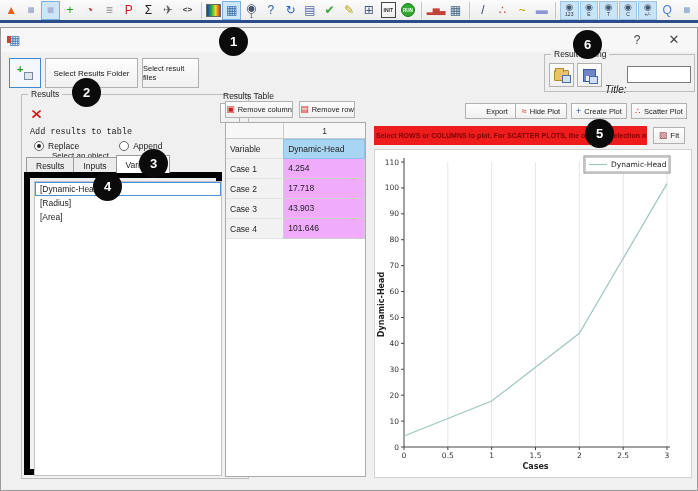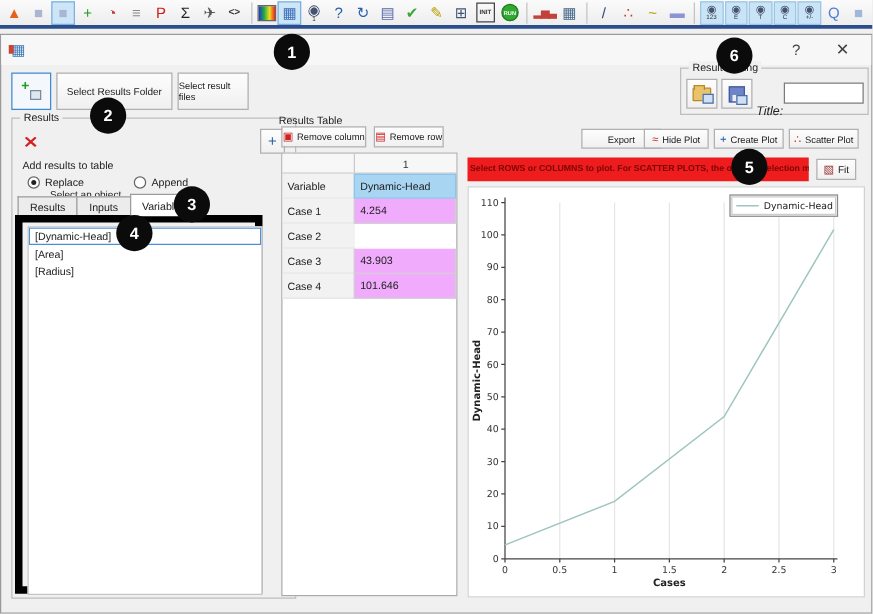--- a/index.html
+++ b/index.html
@@ -50,7 +50,7 @@
 
   .groupbox { position:absolute; border:1px solid #bdbdbd; }
   .gb-label { position:absolute; top:-6px; left:6px; background:#f0f0f0; padding:0 3px; font-size:8.5px; color:#222; }
-  .gb-results { left:8px; top:66px; width:228px; height:385px; }
+  .gb-results { left:20px; top:66px; width:228px; height:385px; }
 
   .redx { position:absolute; left:8px; top:10px; font-size:15px; font-weight:bold; color:#d42222;
     transform:scaleY(.9); text-shadow:0.5px 0 #d42222; }

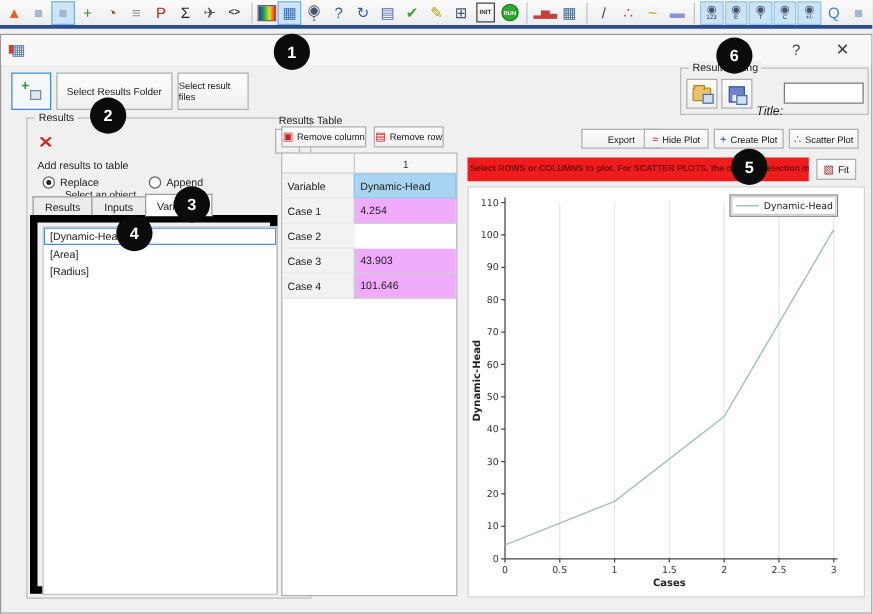--- a/index.html
+++ b/index.html
@@ -56,7 +56,7 @@
     transform:scaleY(.9); text-shadow:0.5px 0 #d42222; }
   .sel-obj-label { position:absolute; left:30px; top:16px; font-size:8px; color:#222;margin-top:40px; }
   .plus-btn { position:absolute; right:8px; top:8px; width:20px; height:20px; font-size:12px; color:#2a5fae; }
-  .addres-label { position:absolute; left:8px; top:32px; font-size:8.5px; color:#222; }
+  .addres-label { position:absolute; left:8px; top:32px; font-size:8.5px; color:#222;font-family:Liberation Mono, monospace; }
 
   .radio-row { position:absolute; left:12px; top:46px; display:flex; gap:40px; font-size:8.5px; color:#222; }
   .radio { width:10px; height:10px; border:1px solid #666; border-radius:50%; background:#fff; display:inline-block;

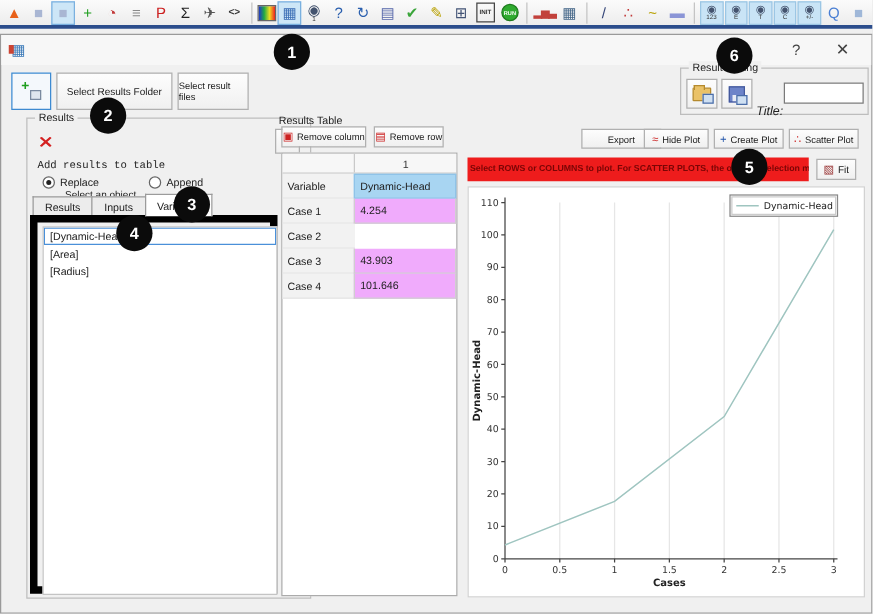--- a/index.html
+++ b/index.html
@@ -310,6 +310,7 @@
       </div>
       <div class="trow">
         <span class="c1">Case 2</span>
+        <span class="c2">17.718</span>
       </div>
       <div class="trow">
         <span class="c1">Case 3</span>

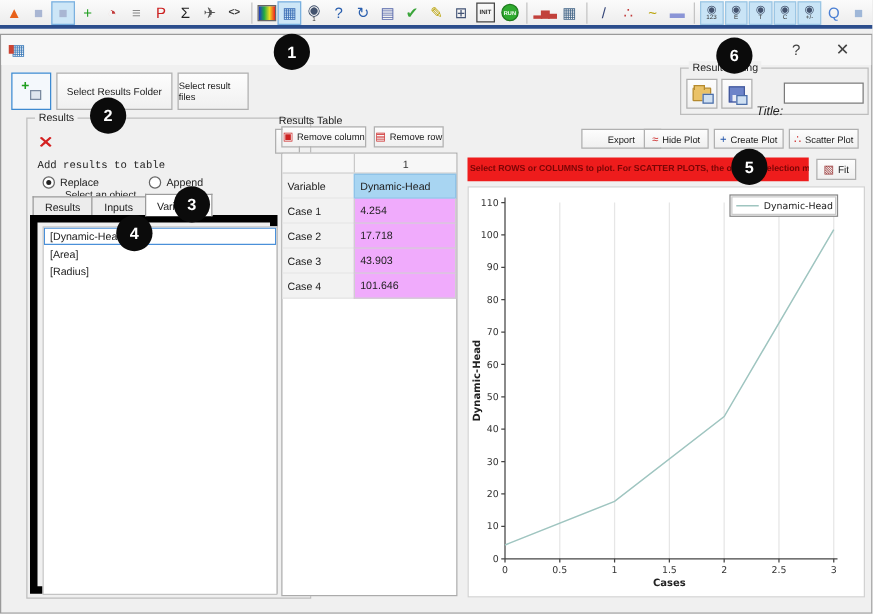--- a/index.html
+++ b/index.html
@@ -279,8 +279,8 @@
       <div class="tabpane">
         <div class="listbox">
           <div class="list-item selected">[Dynamic-Head]</div>
+          <div class="list-item">[Radius]</div>
           <div class="list-item">[Area]</div>
-          <div class="list-item">[Radius]</div>
         </div>
       </div>
     </div>

